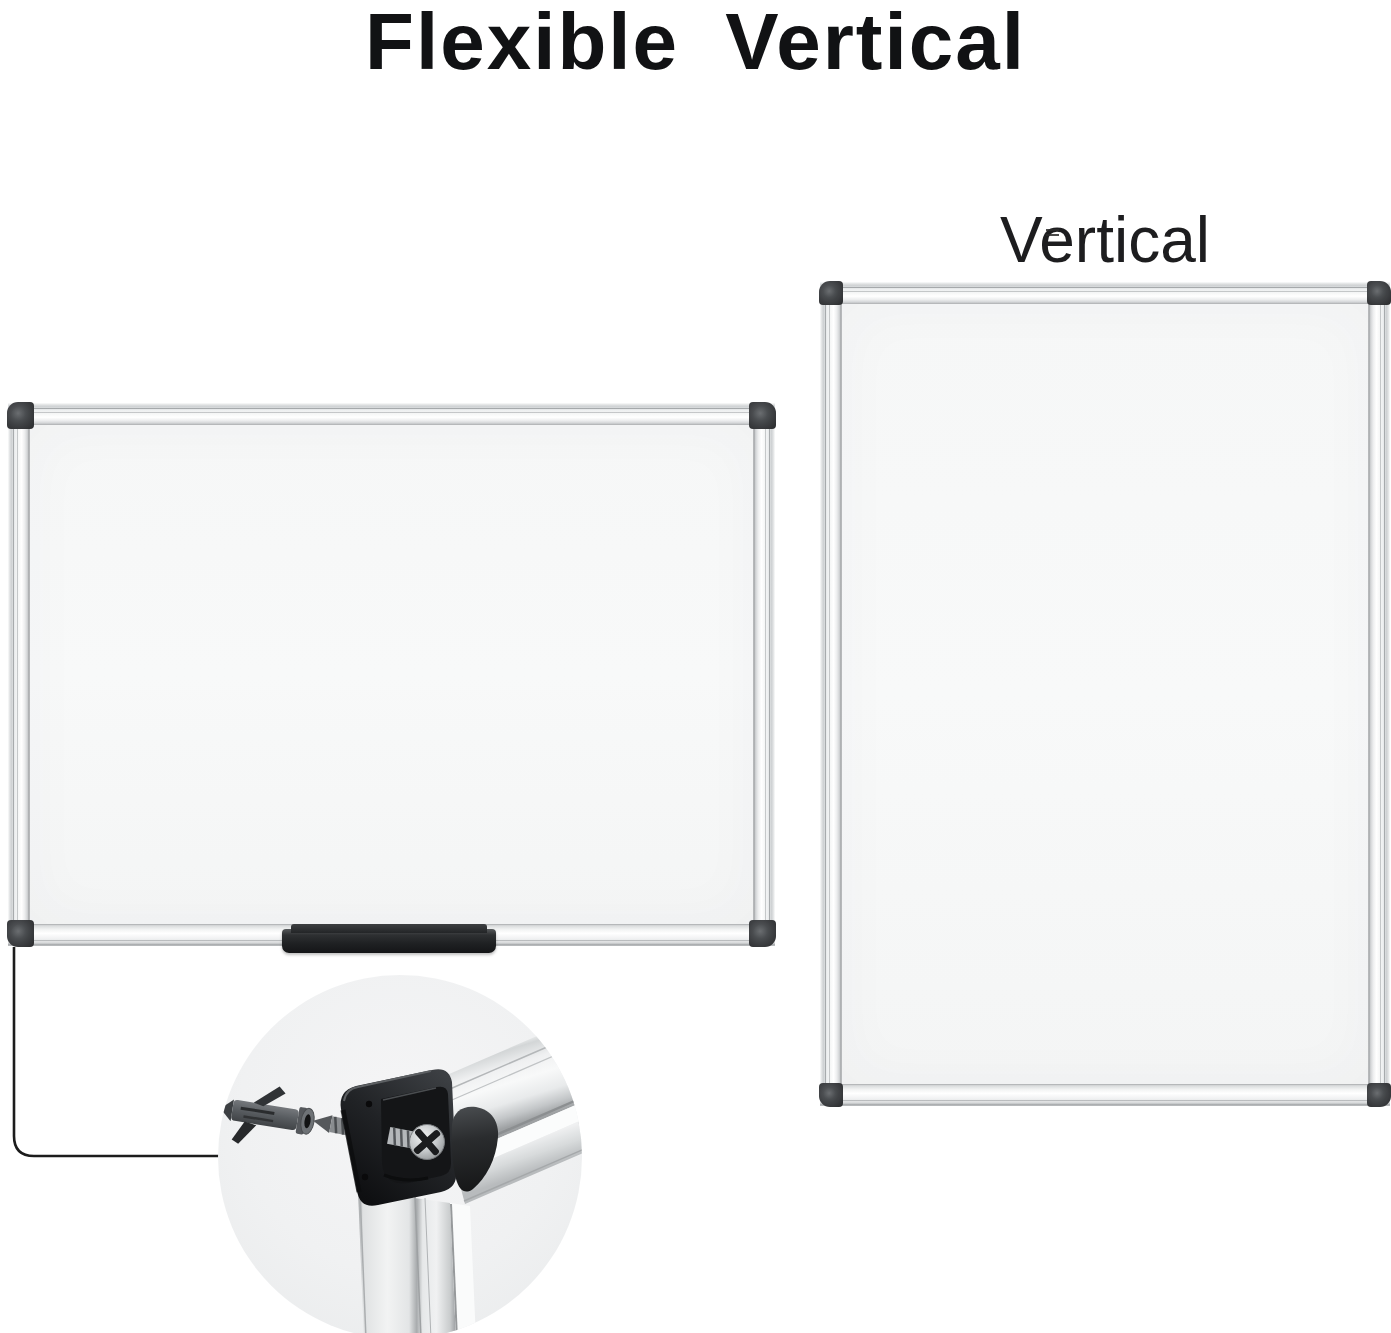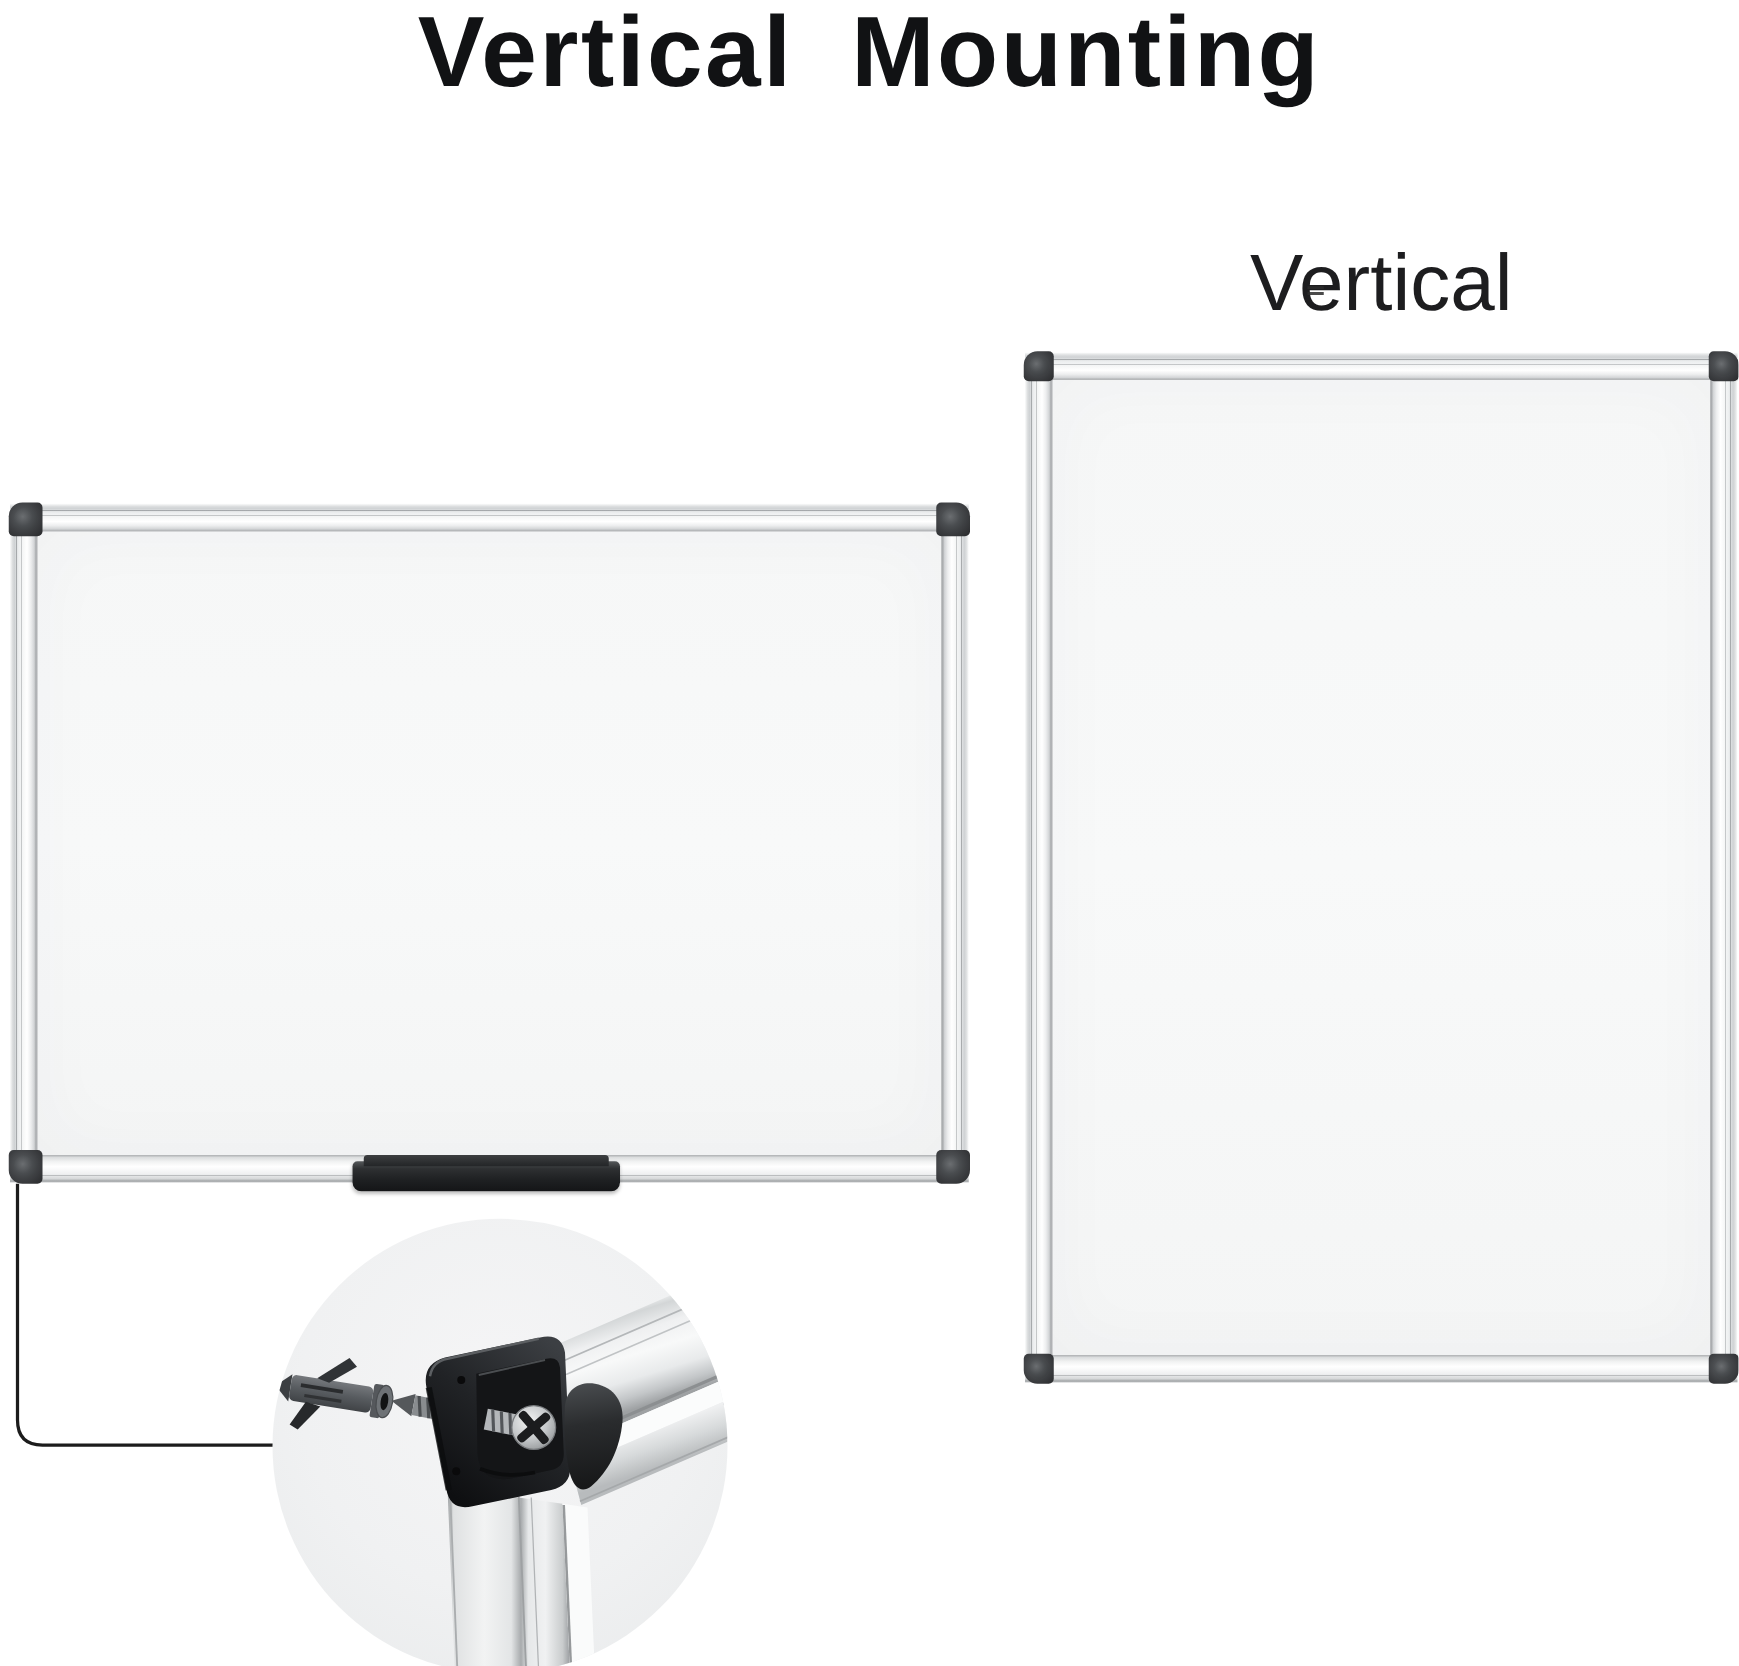--- a/index.html
+++ b/index.html
@@ -77,7 +77,7 @@
 
 <figure id="stage" style="margin:0">
 
-  <h1 class="page-title">Vertical Mounting</h1>
+  <h1 class="page-title">Flexible Vertical</h1>
 
   <div class="orient-label label-vertical">Vertical</div>
   <div class="glitch"></div>

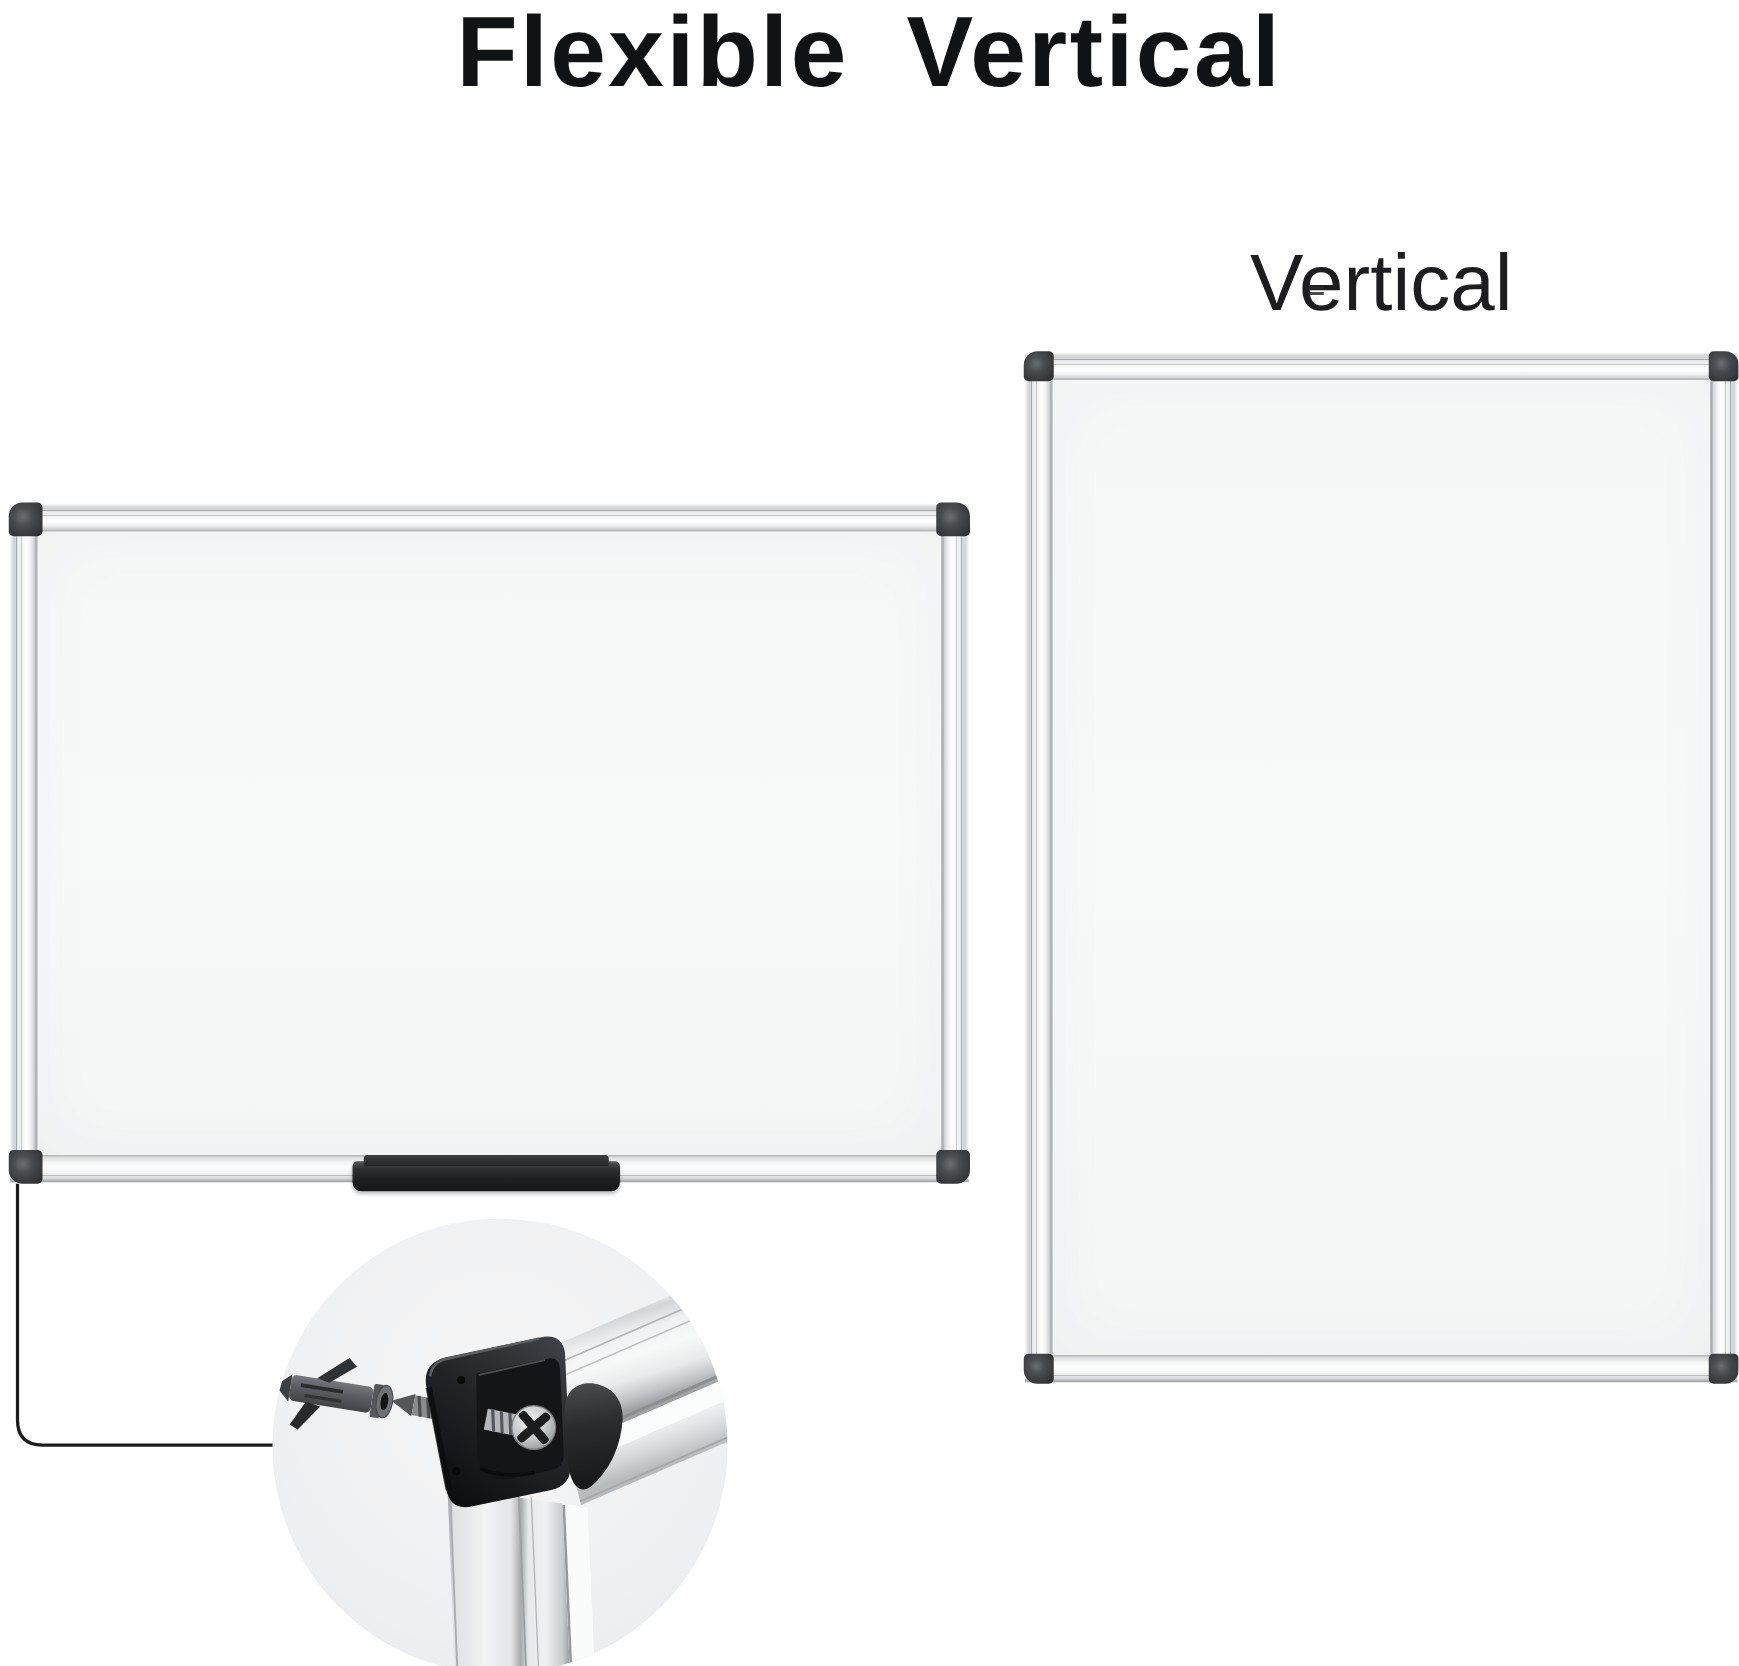--- a/index.html
+++ b/index.html
@@ -18,7 +18,7 @@
     line-height:1.0;transform:translateX(-50%);white-space:nowrap;
   }
   .label-horizontal{left:395px;top:296px;}
-  .label-vertical{left:1105px;top:194px;}
+  .label-vertical{left:1105px;top:208px;}
   .glitch{
     position:absolute;left:1046px;top:229px;width:13px;height:9px;opacity:.85;
     background:repeating-linear-gradient(180deg,#2a2a2a 0 2px,transparent 2px 5px);

